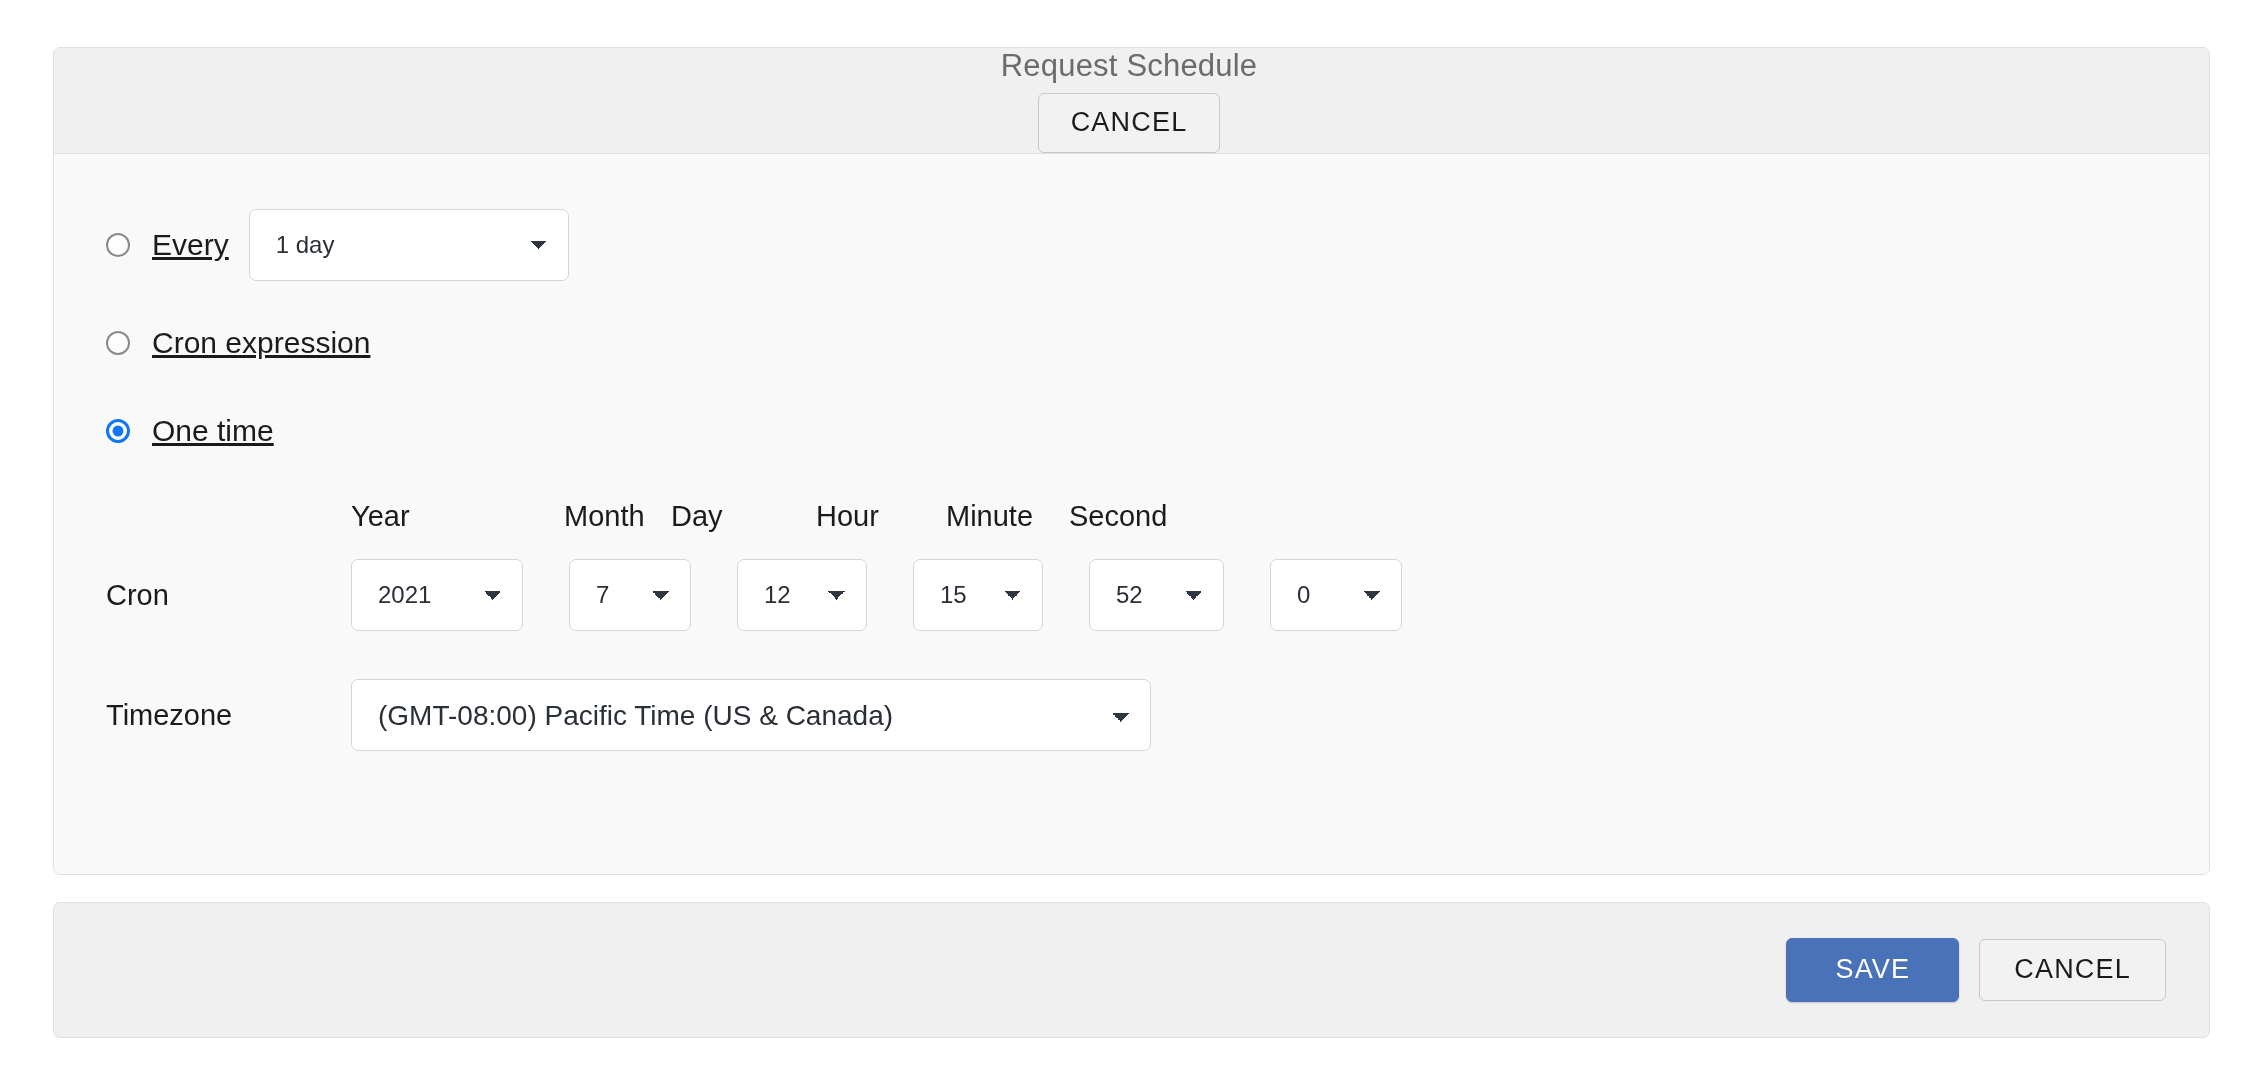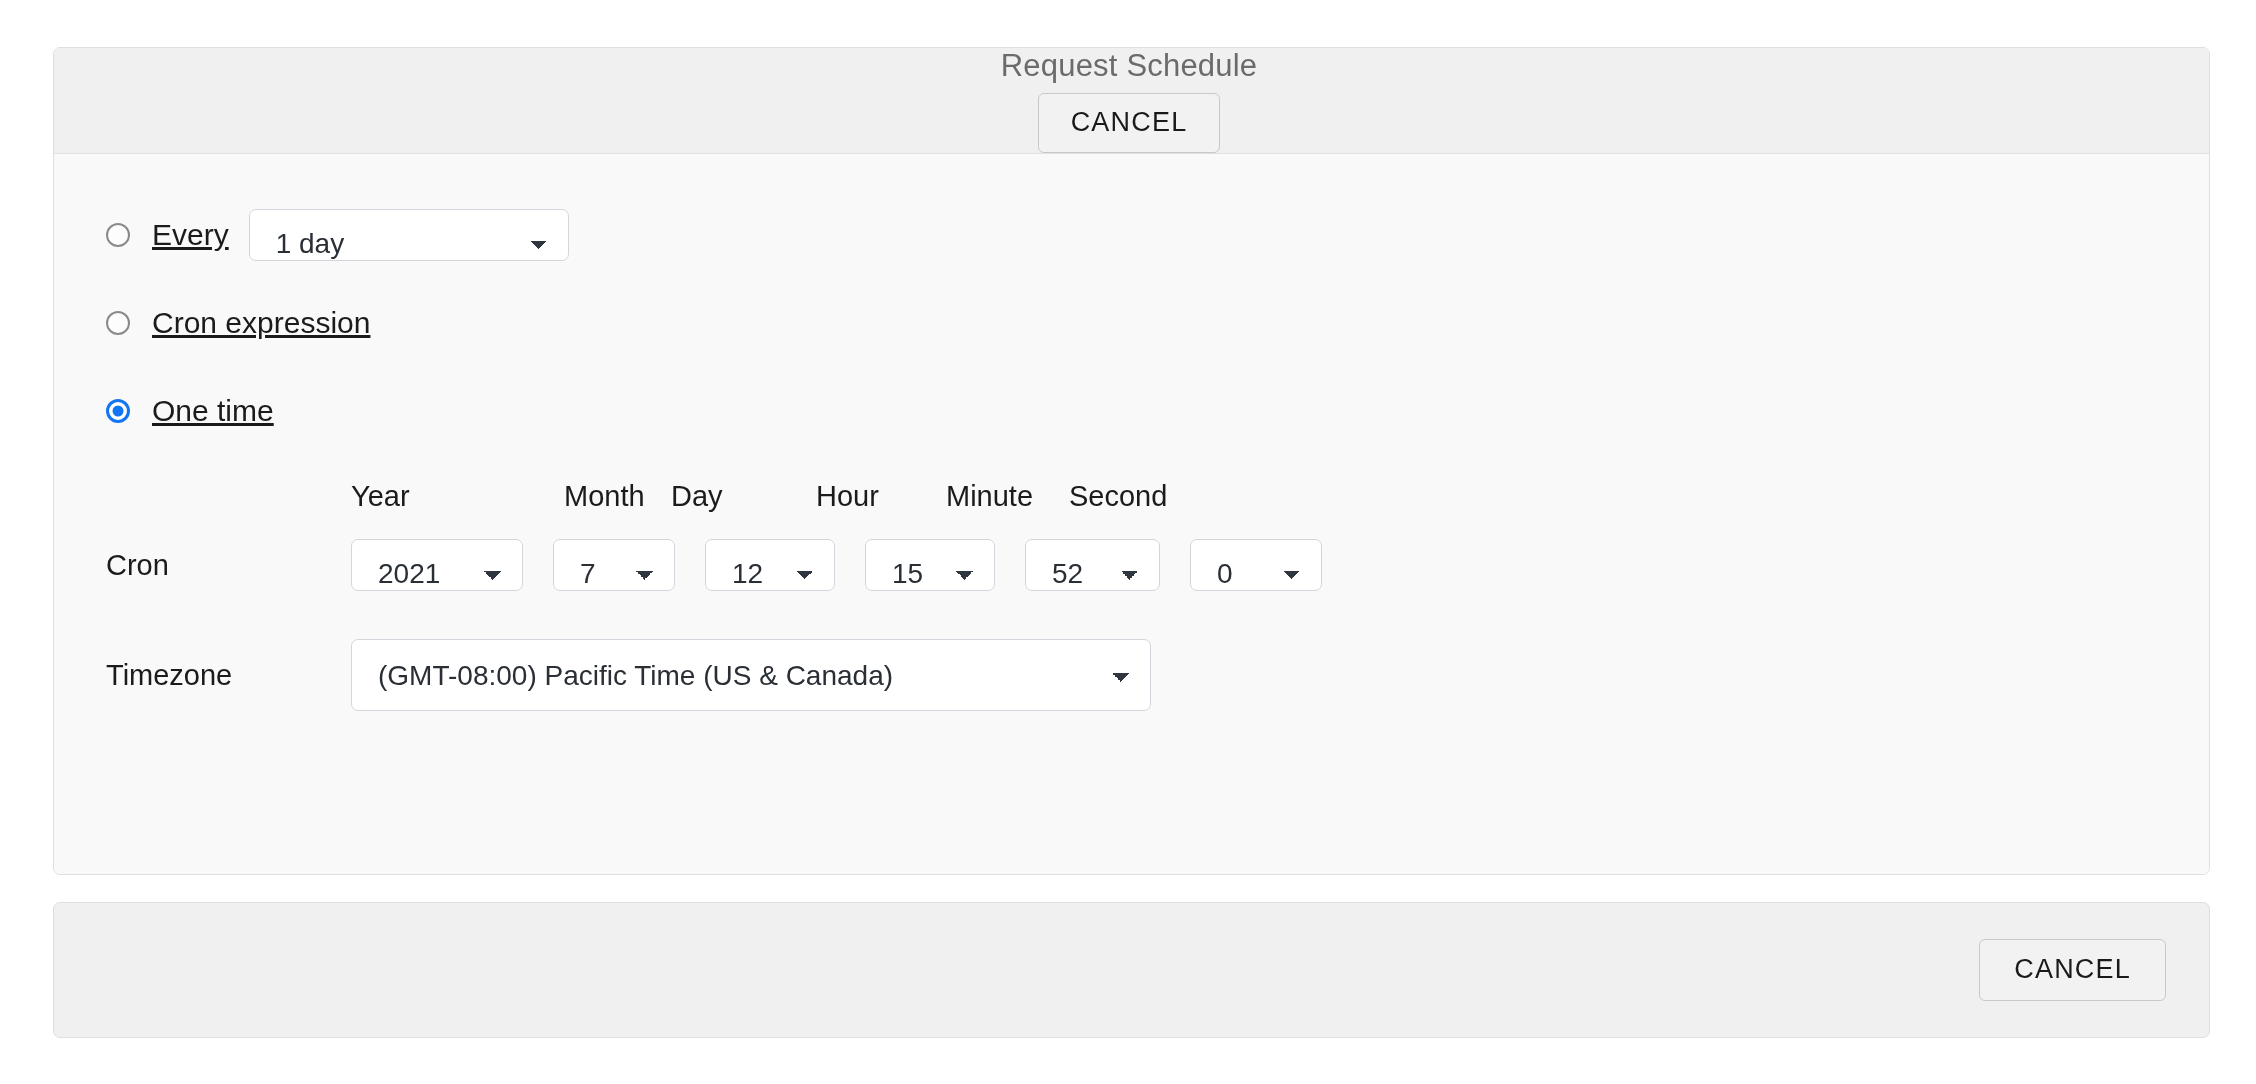--- a/index.html
+++ b/index.html
@@ -123,10 +123,10 @@
     border: 1px solid #d2d6dc;
     border-radius: 7px;
     font-family: "Liberation Sans", sans-serif;
-    font-size: 28px;
+    font-size: 24px;
     color: #2a2f36;
     padding: 0 46px 0 26px;
-    height: 52px;
+    height: 72px;
     line-height: 68px;
     cursor: pointer;
     background-image:

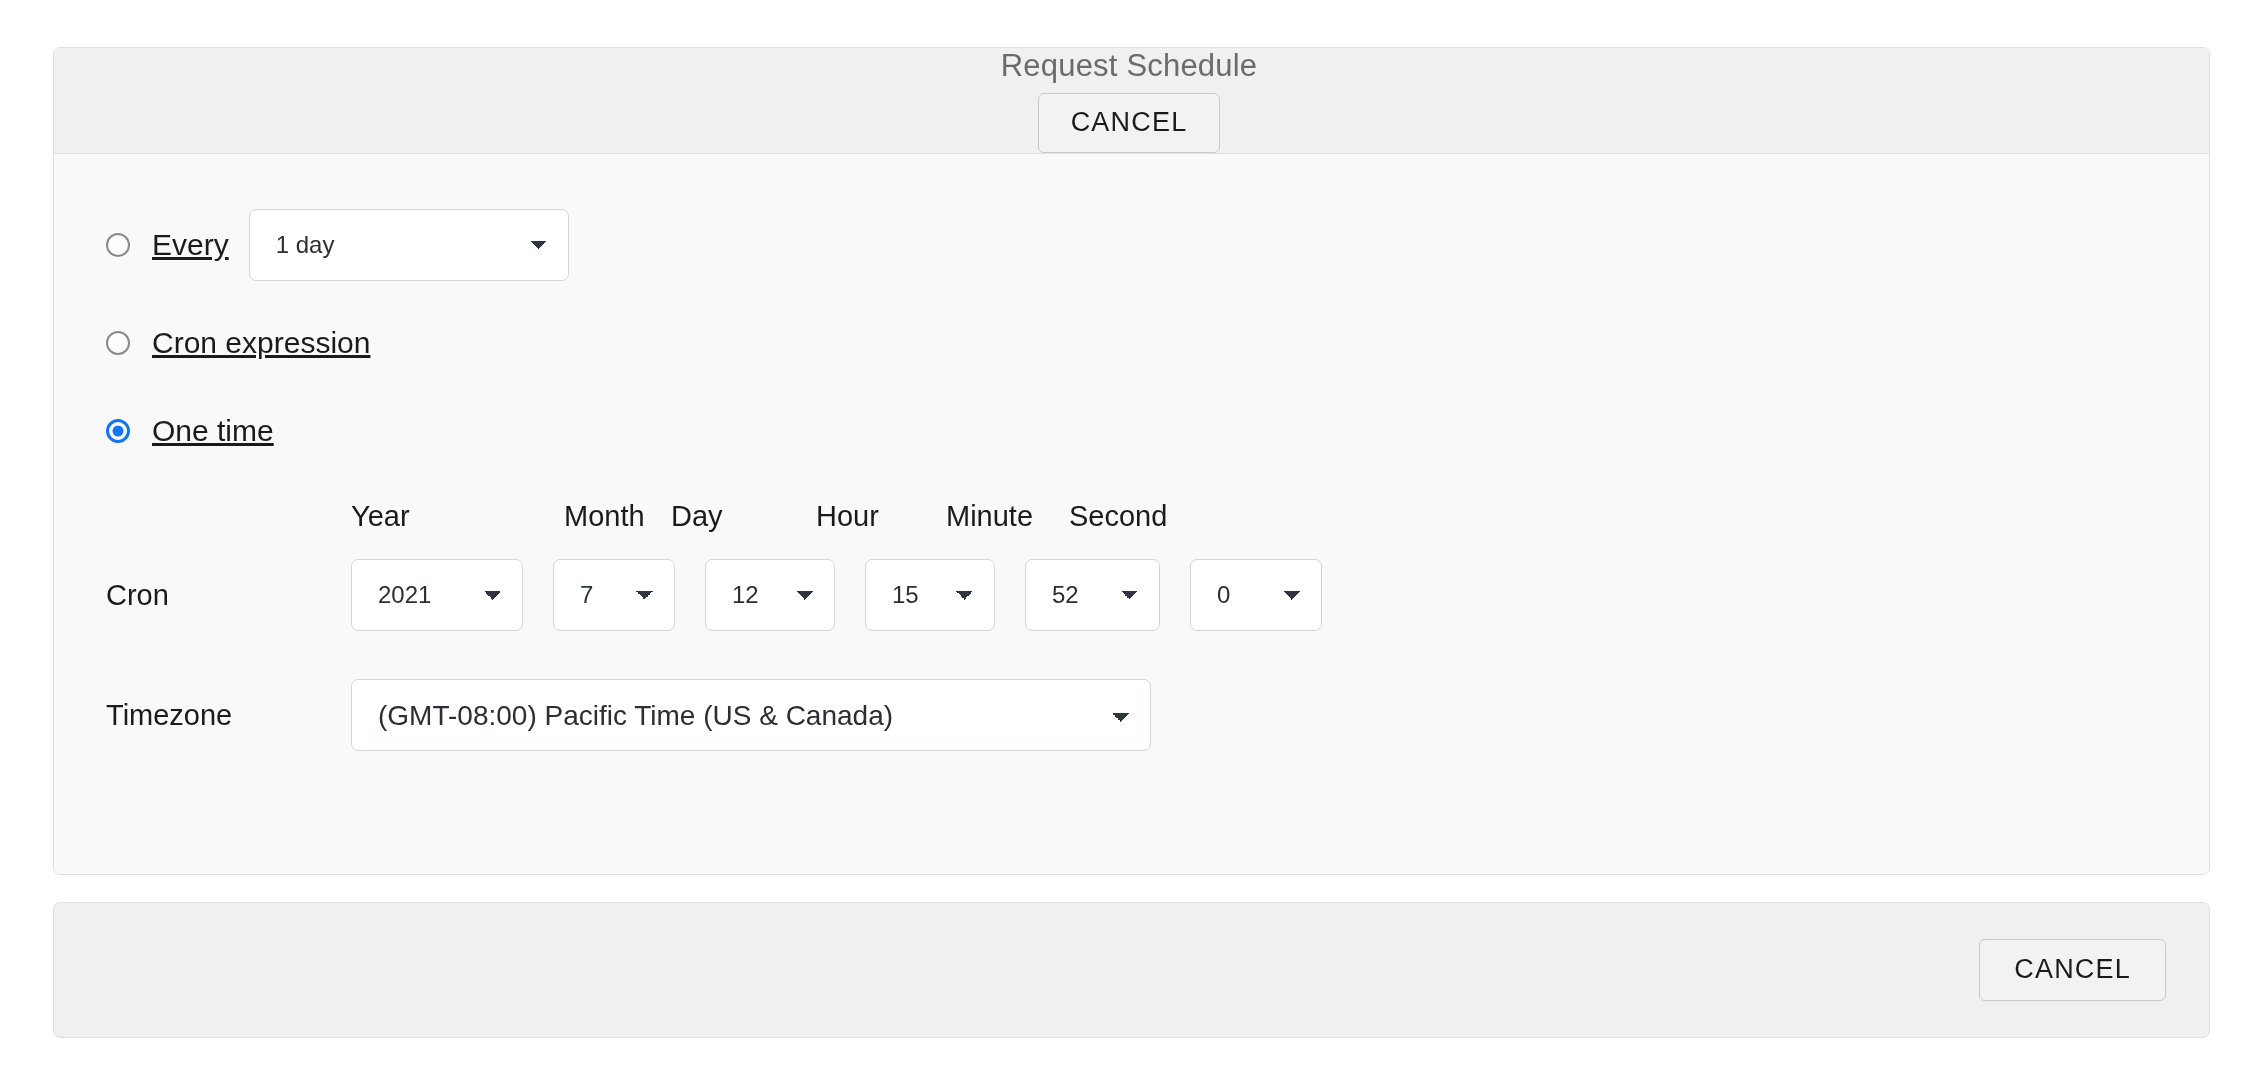--- a/index.html
+++ b/index.html
@@ -177,7 +177,7 @@
     box-sizing: border-box;
   }
 
-  .date-selects { display: flex; align-items: center; }
+  .date-selects { display: flex; align-items: center; gap: 16px; }
   .sel-year   { width: 172px; margin-right: 30px; }
   .sel-month  { width: 122px; margin-right: 30px; }
   .sel-day    { width: 130px; margin-right: 30px; }

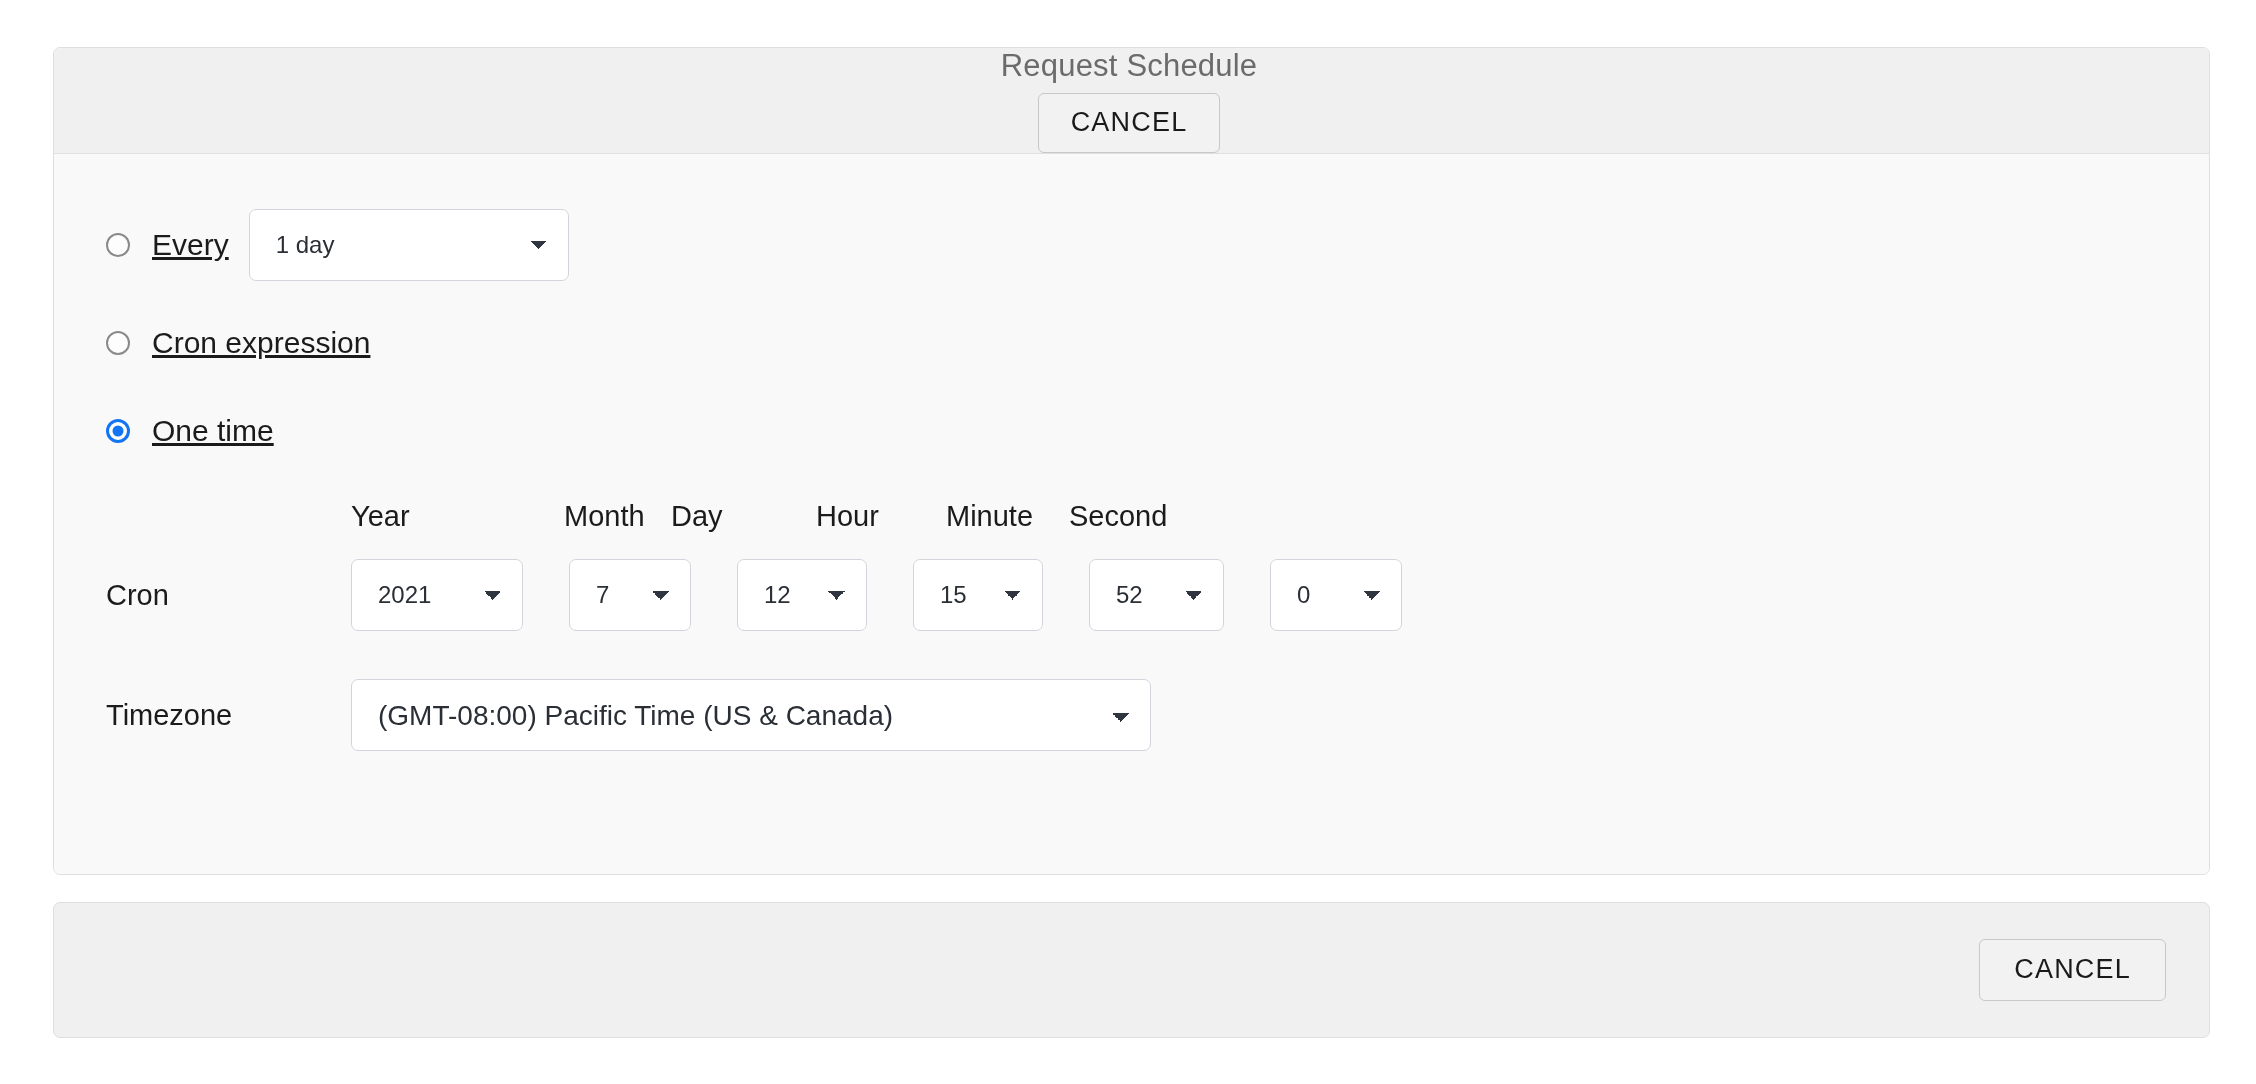--- a/index.html
+++ b/index.html
@@ -308,6 +308,7 @@
   </div>
 
   <div class="modal-footer">
+    <button class="btn-save">SAVE</button>
     <button class="btn-outline btn-footer-cancel">CANCEL</button>
   </div>
 

